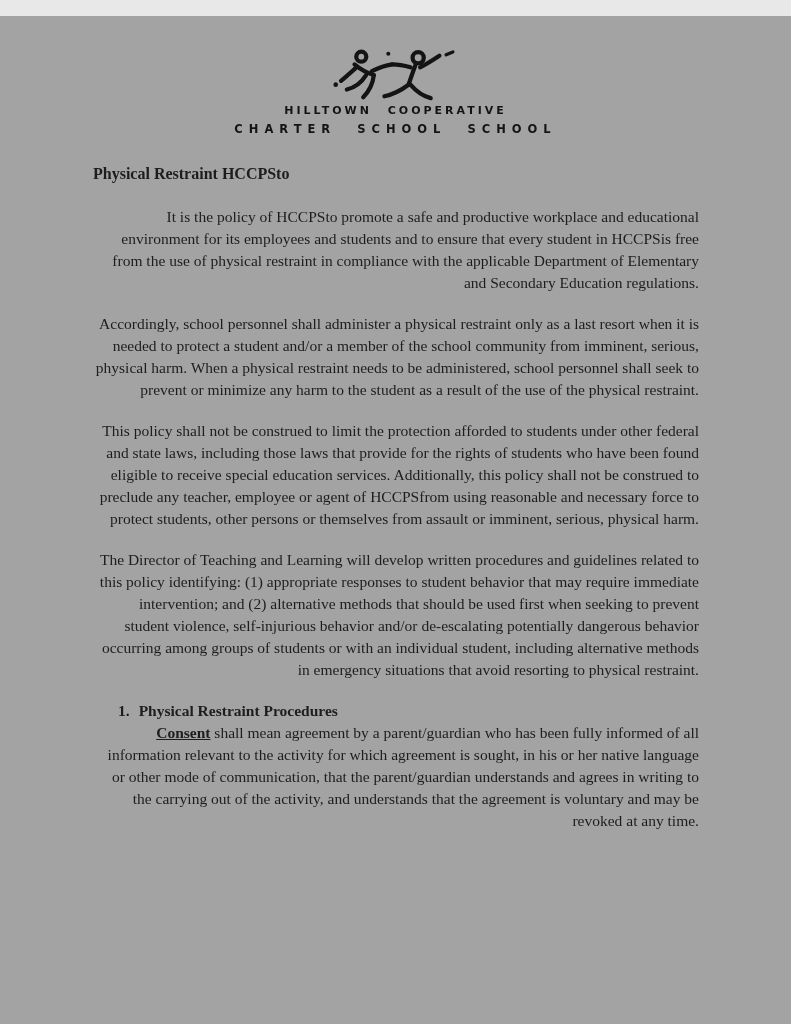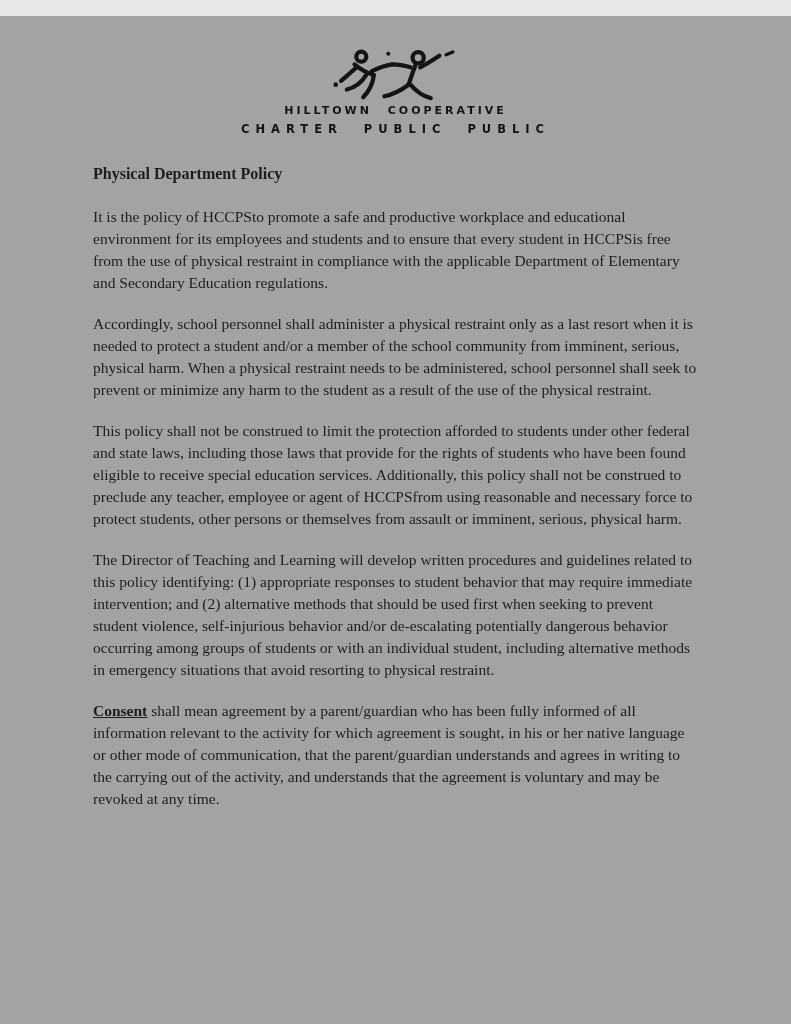--- a/index.html
+++ b/index.html
@@ -115,7 +115,7 @@
       </g>
     </svg>
     <div class="school-name-line1">HILLTOWN COOPERATIVE</div>
-    <div class="school-name-line2">CHARTER PUBLIC PUBLIC</div>
+    <div class="school-name-line2">CHARTER SCHOOL SCHOOL</div>
   </div>
 
   <div class="doc">

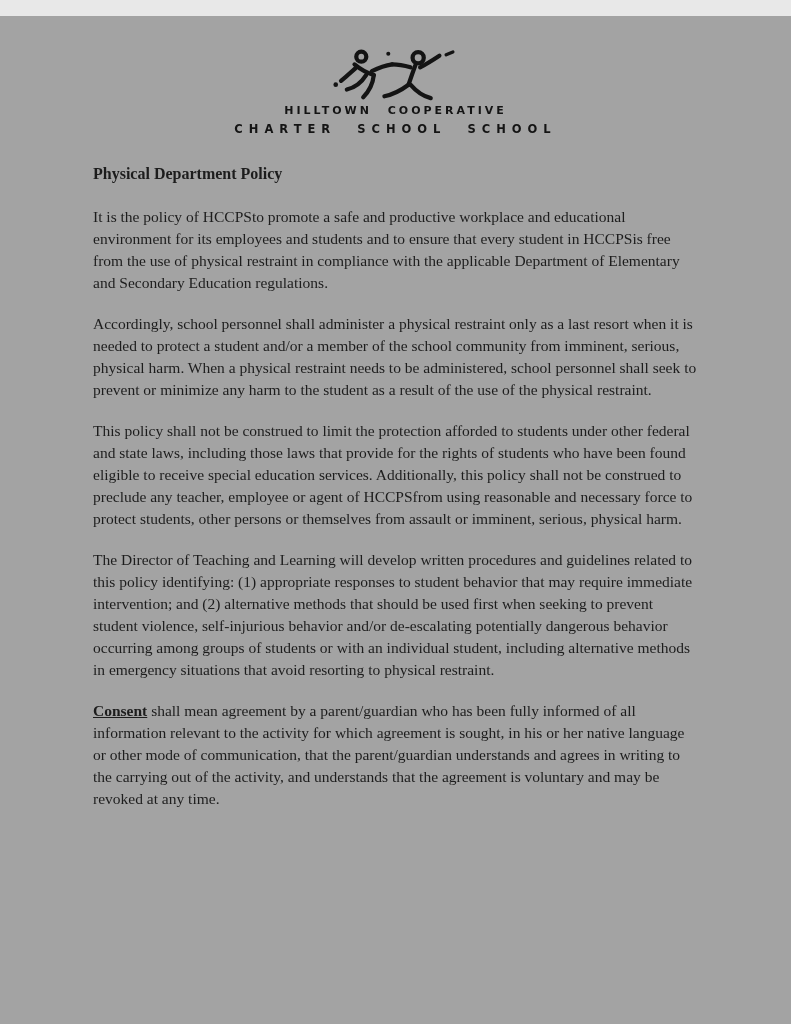--- a/index.html
+++ b/index.html
@@ -120,7 +120,7 @@
 
   <div class="doc">
 
-    <p class="doc-title">Physical Department Policy</p>
+    <p class="doc-title">Physical Restraint HCCPSto</p>
 
 
     <p class="body-para">It is the policy of HCCPSto promote a safe and productive workplace and educational environment for its employees and students and to ensure that every student in HCCPSis free from the use of physical restraint in compliance with the applicable Department of Elementary and Secondary Education regulations.</p>

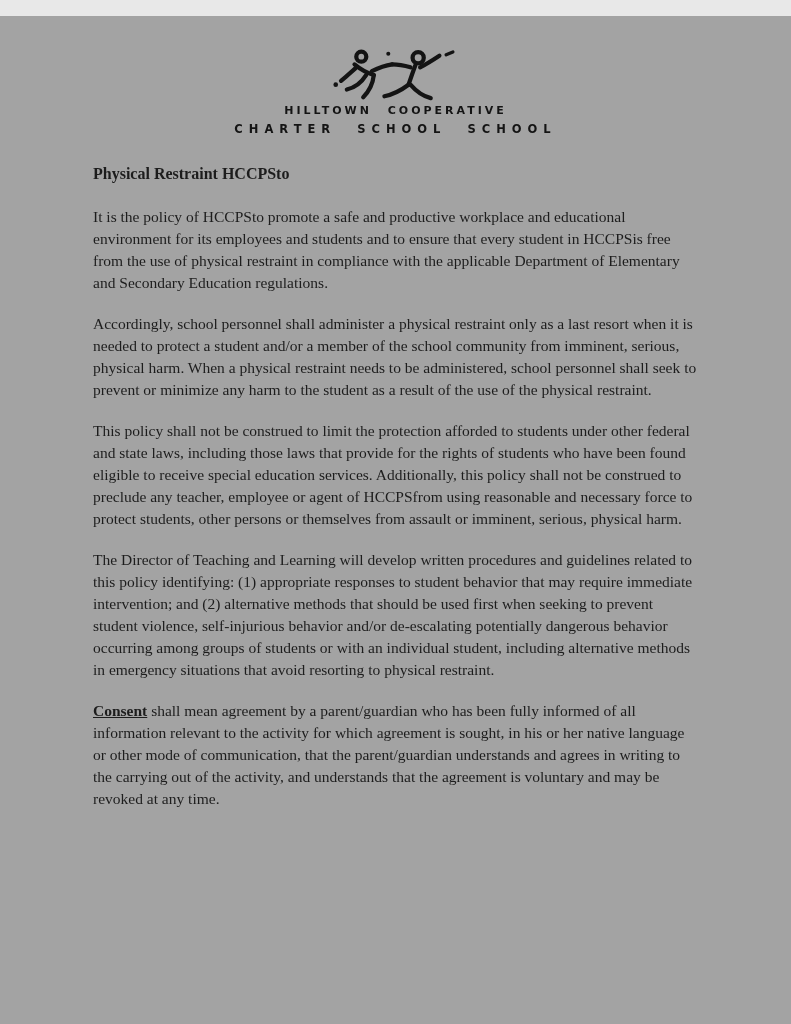--- a/index.html
+++ b/index.html
@@ -74,7 +74,7 @@
   .hd-italic { font-style: italic; }
   .doc p.body-para {
     margin: 0 0 19px 0;
-    text-align: left;
+    text-align: right;
   }
   .section-gap {
     margin-top: 16px;

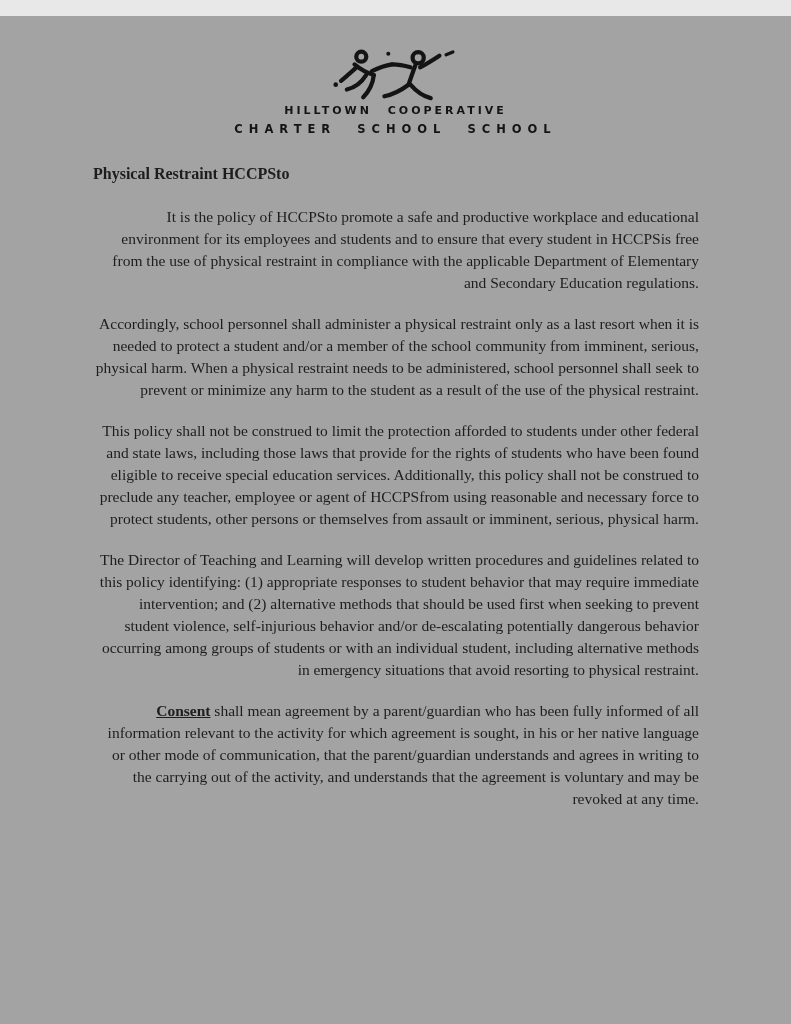--- a/index.html
+++ b/index.html
@@ -131,6 +131,9 @@
 
     <p class="body-para">The Director of Teaching and Learning will develop written procedures and guidelines related to this policy identifying: (1) appropriate responses to student behavior that may require immediate intervention; and (2) alternative methods that should be used first when seeking to prevent student violence, self-injurious behavior and/or de-escalating potentially dangerous behavior occurring among groups of students or with an individual student, including alternative methods in emergency situations that avoid resorting to physical restraint.</p>
 
+    <div class="list-heading indent-1b section-gap">
+      <span class="num-bold">1.</span><span class="hd-bold">Physical Restraint Procedures</span>
+    </div>
 
 
     <p class="body-para"><span class="term">Consent</span><span> shall mean agreement by a parent/guardian who has been fully informed of all information relevant to the activity for which agreement is sought, in his or her native language or other mode of communication, that the parent/guardian understands and agrees in writing to the carrying out of the activity, and understands that the agreement is voluntary and may be revoked at any time.</span></p>

